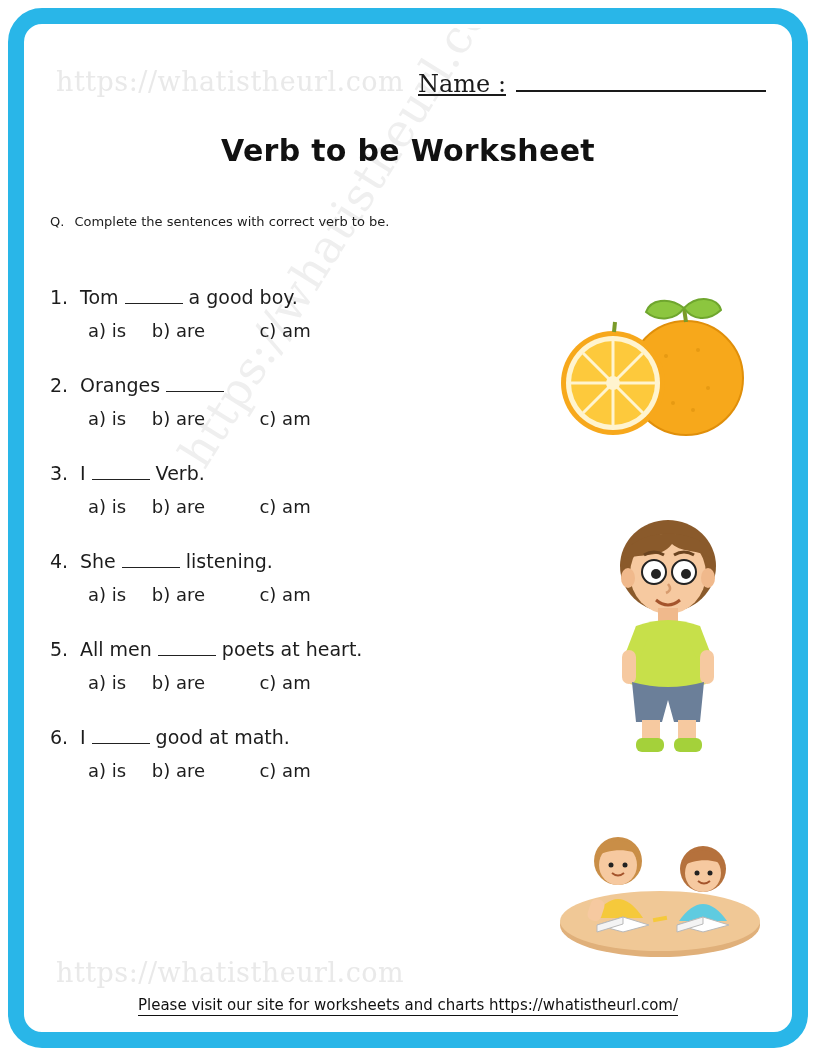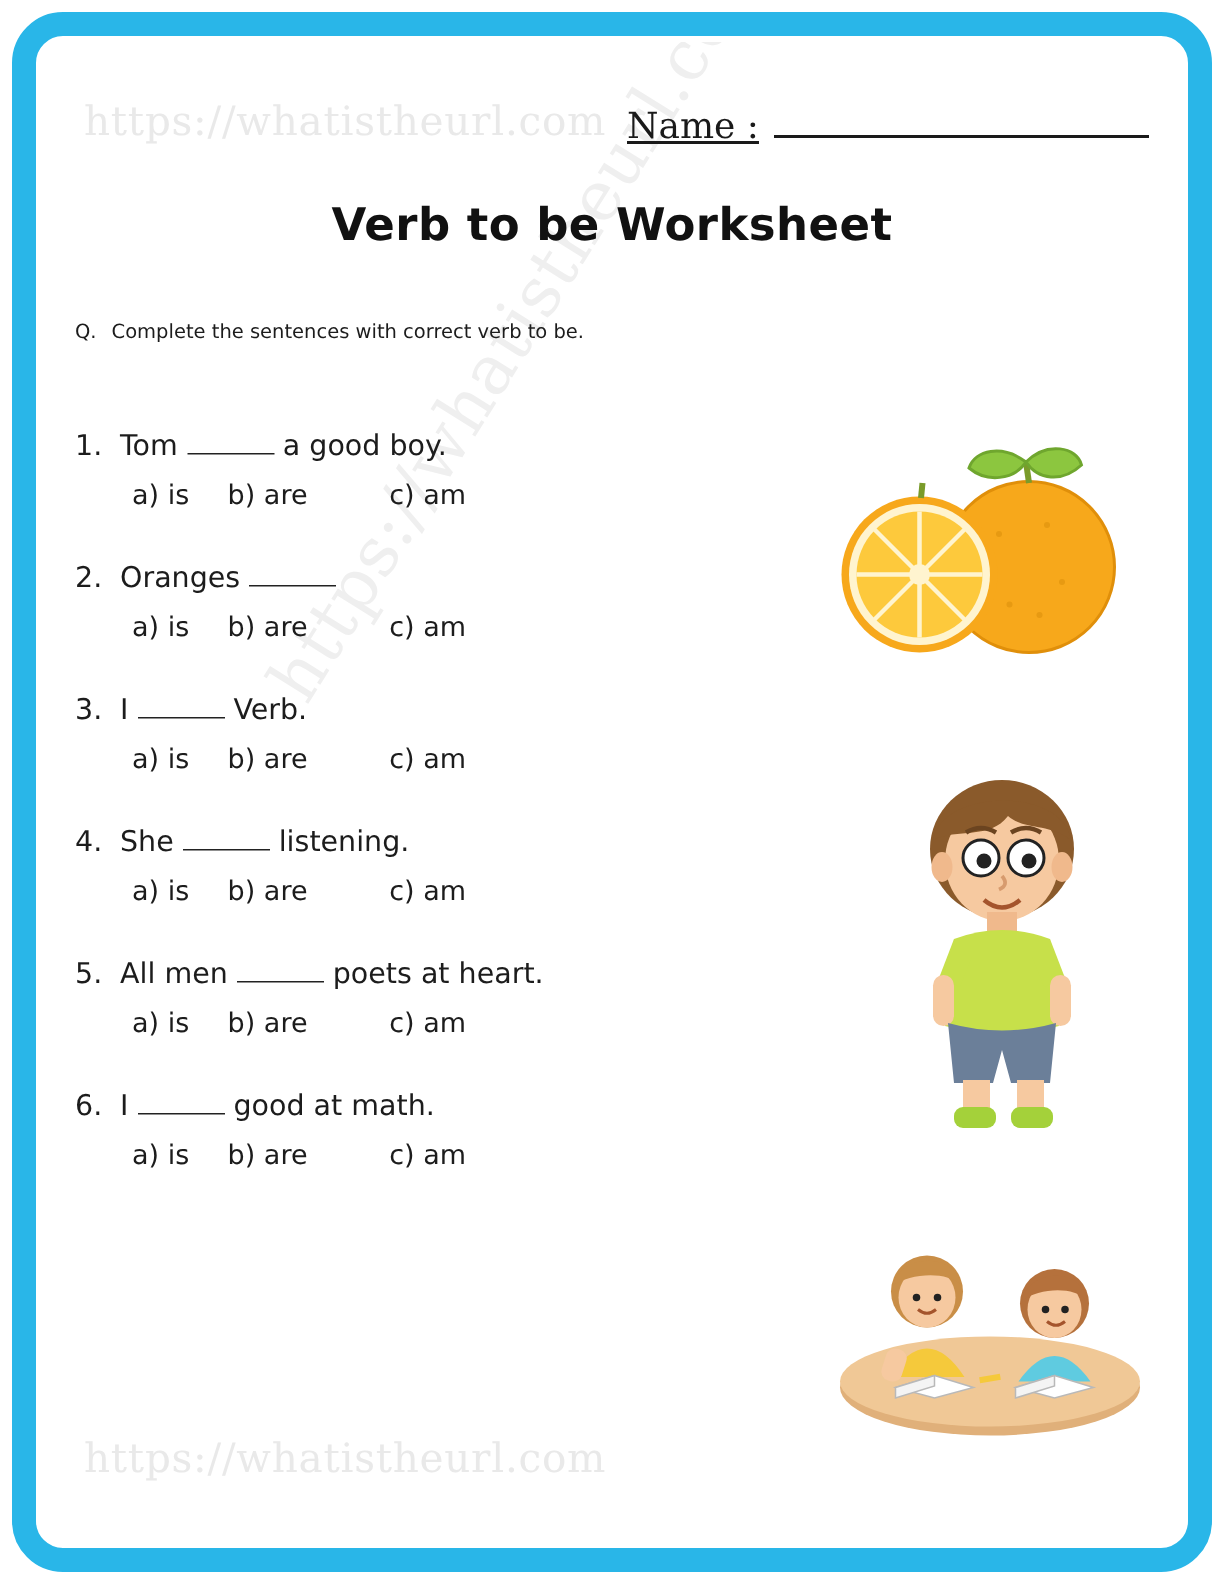--- a/index.html
+++ b/index.html
@@ -404,6 +404,9 @@
       </svg>
     </div>
 
+    <div class="footer">
+      <span>Please visit our site for worksheets and charts https://whatistheurl.com/</span>
+    </div>
 
   </div>
 </div>

